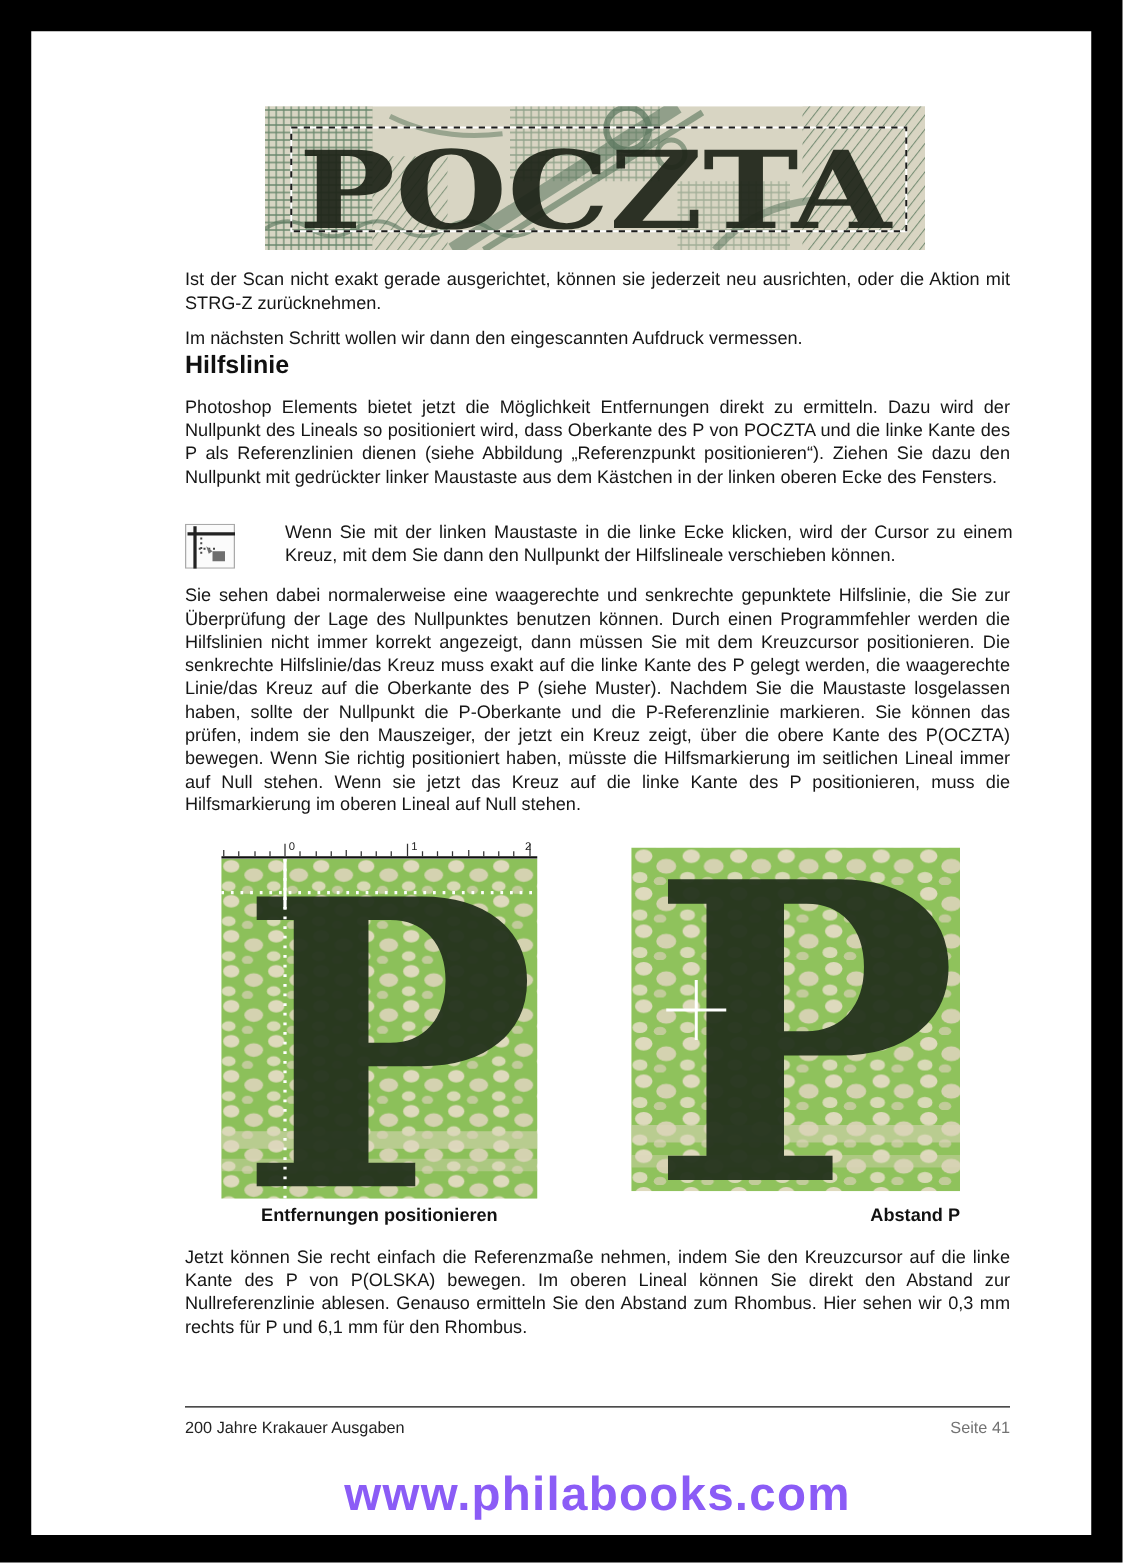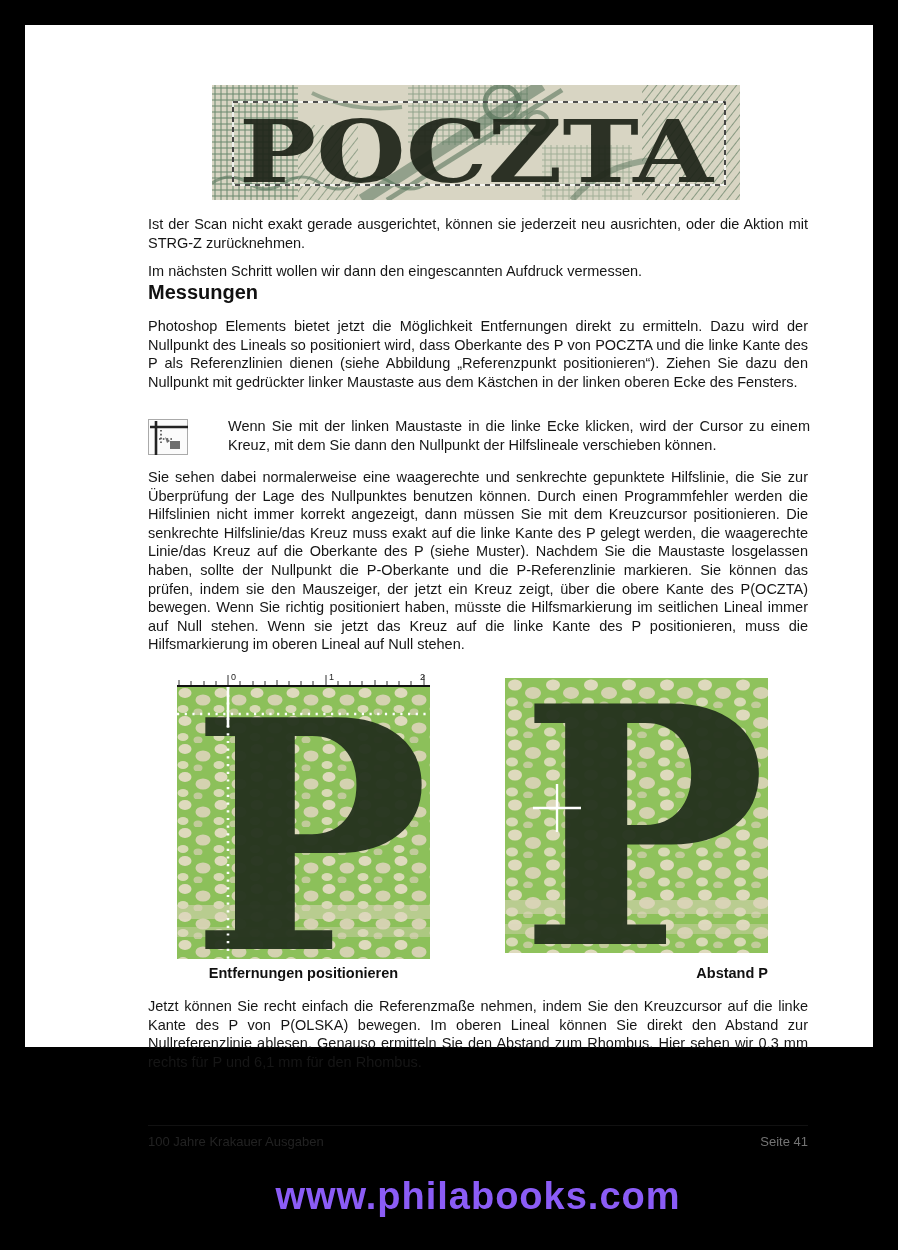--- a/index.html
+++ b/index.html
@@ -8,7 +8,7 @@
     font-family:"Liberation Sans", sans-serif;overflow:hidden;
   }
   .page{
-    position:absolute;left:25px;top:25px;width:848px;height:1022px;
+    position:absolute;left:25px;top:25px;width:848px;height:1203px;
     background:#ffffff;
   }
   .body-text{

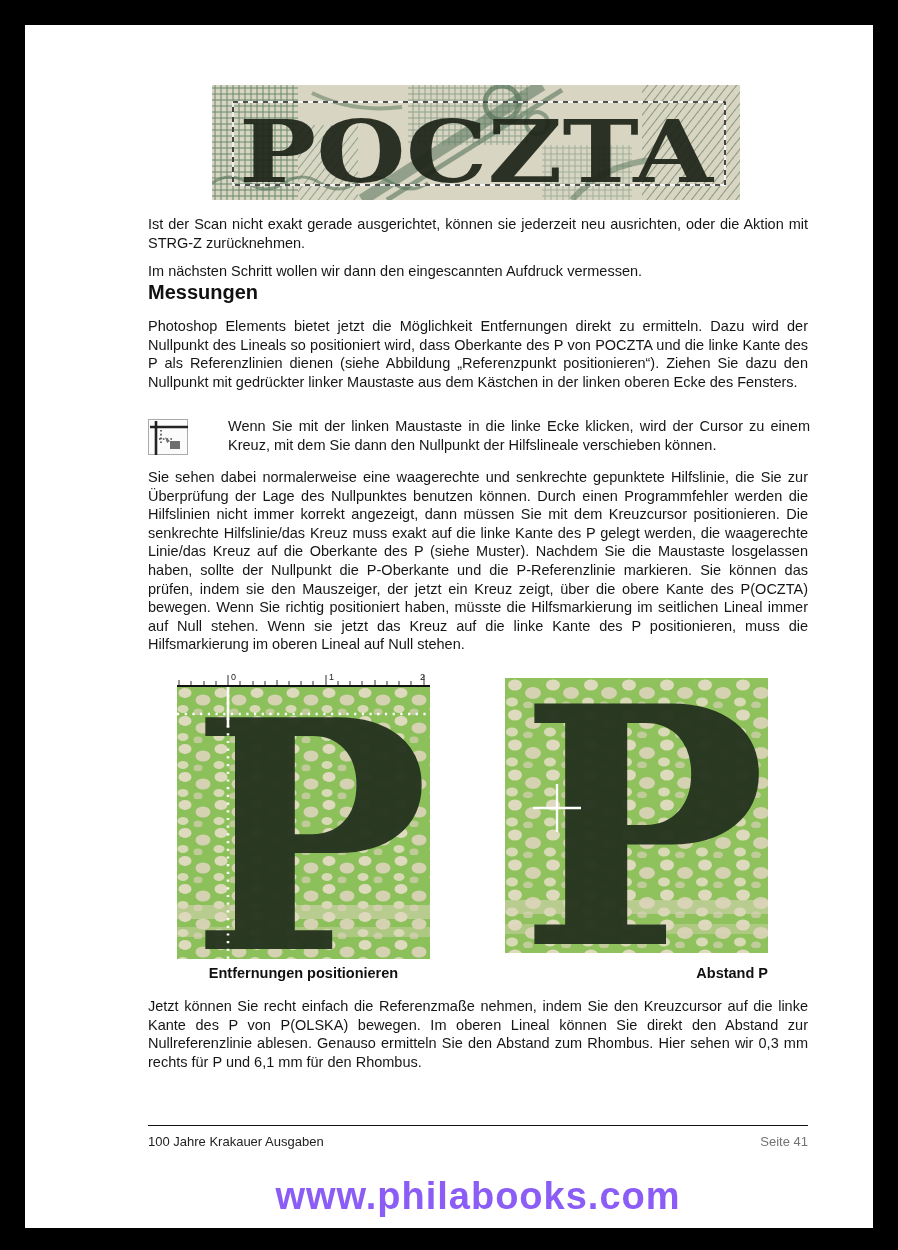--- a/index.html
+++ b/index.html
@@ -93,7 +93,7 @@
 
   <p class="body-text" style="top:190px">Ist der Scan nicht exakt gerade ausgerichtet, können sie jederzeit neu ausrichten, oder die Aktion mit STRG-Z zurücknehmen.</p>
 
-  <h2 class="heading">Messungen</h2>
+  <h2 class="heading">Hilfslinie</h2>
 
   <p class="body-text" style="top:292px">Photoshop Elements bietet jetzt die Möglichkeit Entfernungen direkt zu ermitteln. Dazu wird der Nullpunkt des Lineals so positioniert wird, dass Oberkante des P von POCZTA und die linke Kante des P als Referenzlinien dienen (siehe Abbildung „Referenzpunkt positionieren“). Ziehen Sie dazu den Nullpunkt mit gedrückter linker Maustaste aus dem Kästchen in der linken oberen Ecke des Fensters.</p>
 

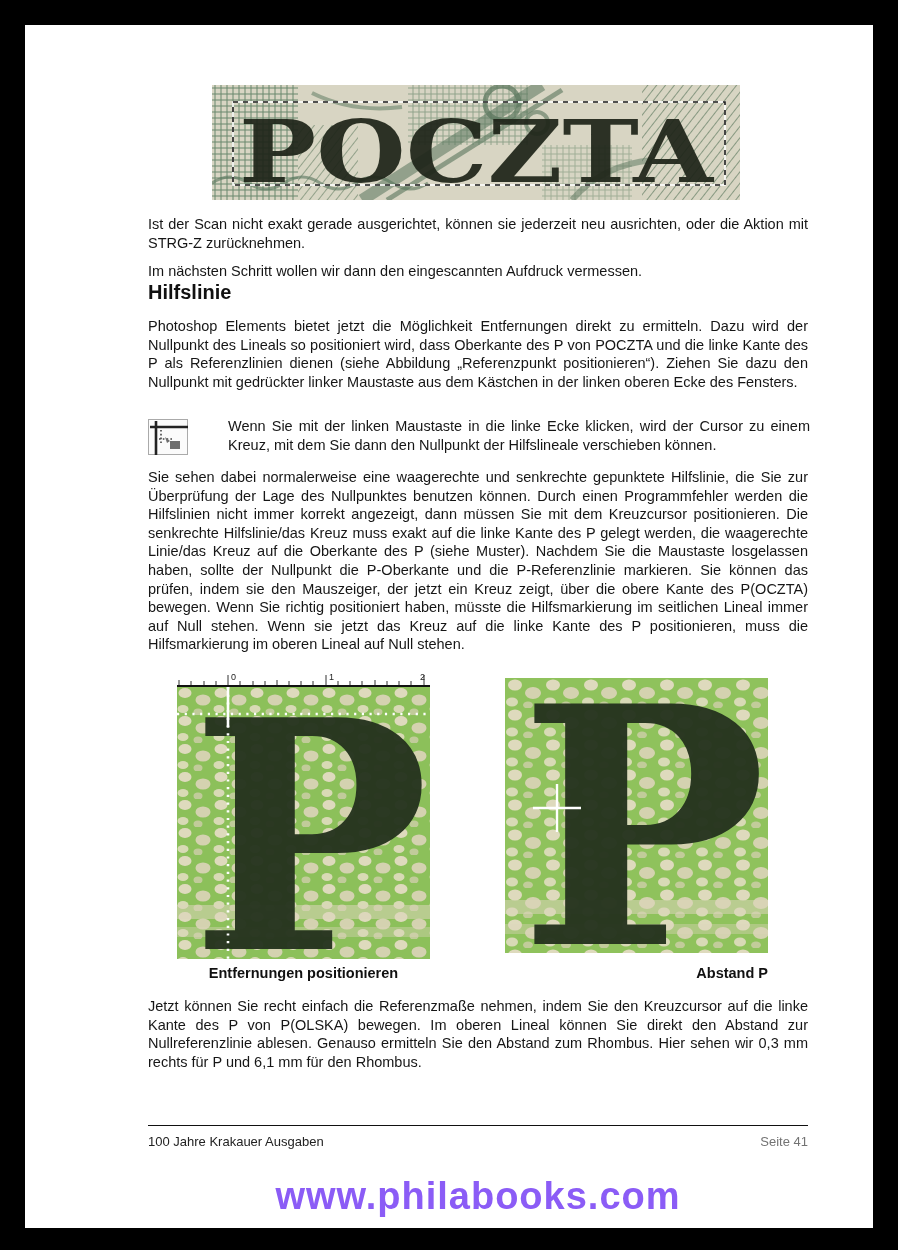--- a/index.html
+++ b/index.html
@@ -195,7 +195,7 @@
 
   <div class="footer-rule"></div>
   <div class="footer">
-    <div>100 Jahre Krakauer Ausgaben</div>
+    <div>200 Jahre Krakauer Ausgaben</div>
     <div class="pageno">Seite 41</div>
   </div>
 

